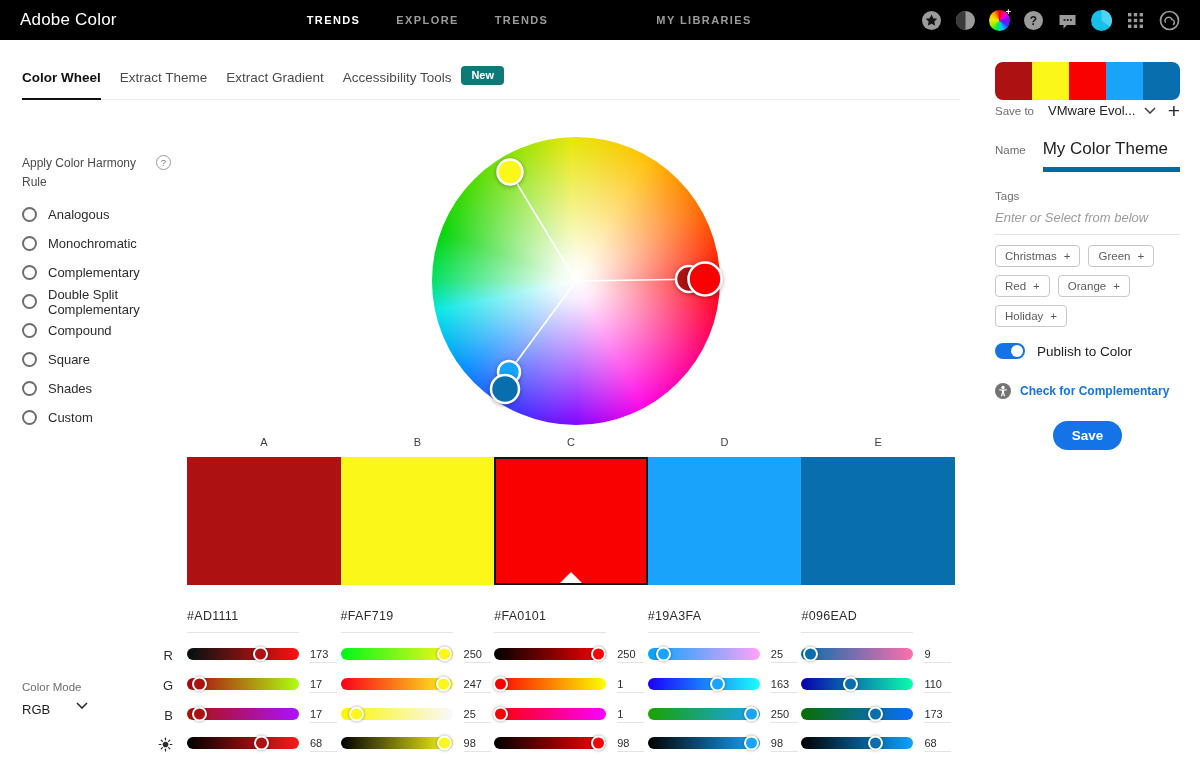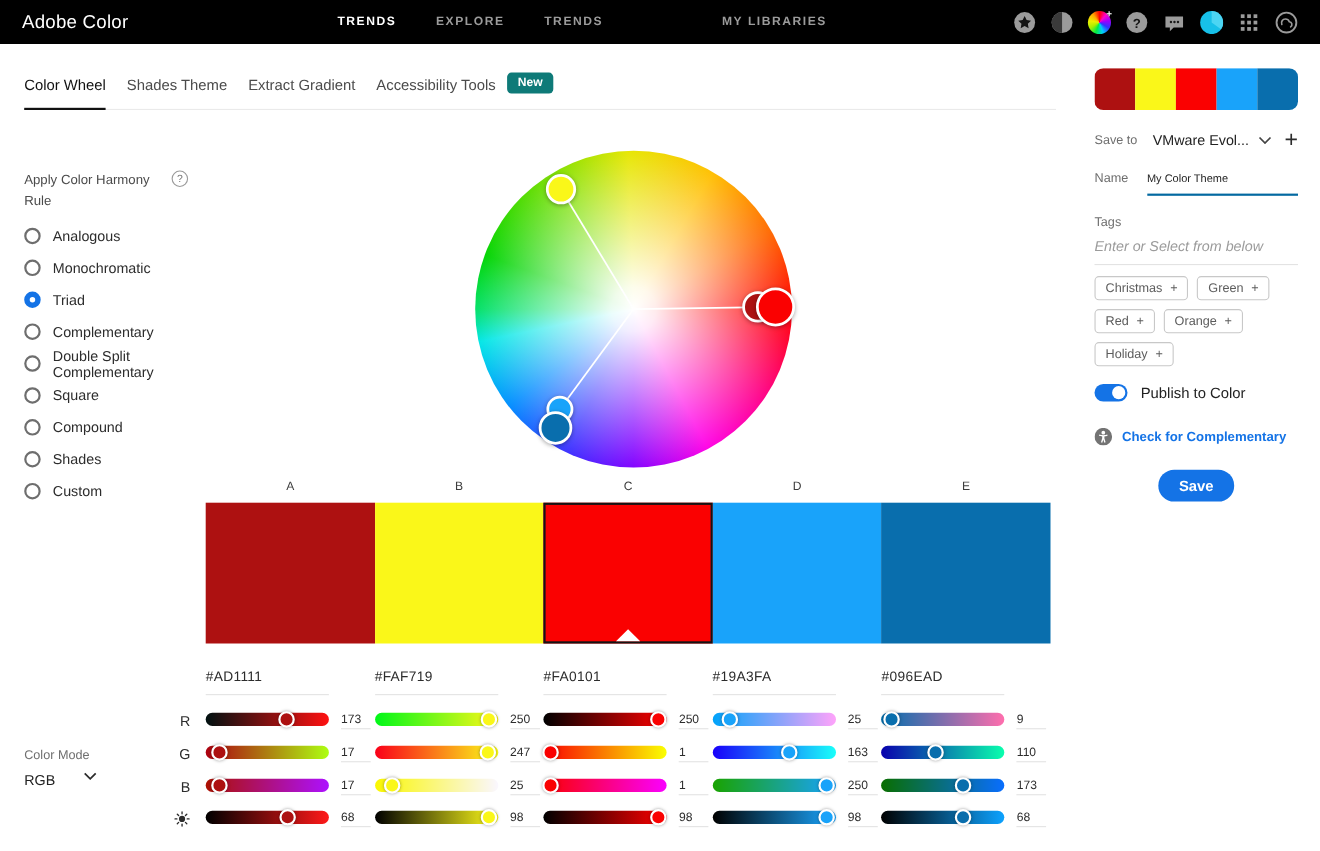--- a/index.html
+++ b/index.html
@@ -22,7 +22,7 @@
   
   .tabsline{position:absolute;left:22px;top:70px;width:938px;display:flex;gap:19px;align-items:flex-start;border-bottom:1px solid #eaeaea}
   .tab{position:relative;padding-bottom:14px;font-size:13.5px;color:#4b4b4b;cursor:pointer;display:flex;align-items:center;gap:10px}
-  .tab.active{color:#111;font-weight:normal}
+  .tab.active{color:#111;font-weight:bold}
   .tab.active::after{content:'';position:absolute;left:0;right:0;bottom:-1px;height:2.5px;background:#111}
   .badge{background:#0e7a78;color:#fff;font-size:11px;font-weight:bold;padding:4px 10px;border-radius:4px;line-height:1;margin-top:-4px}
 

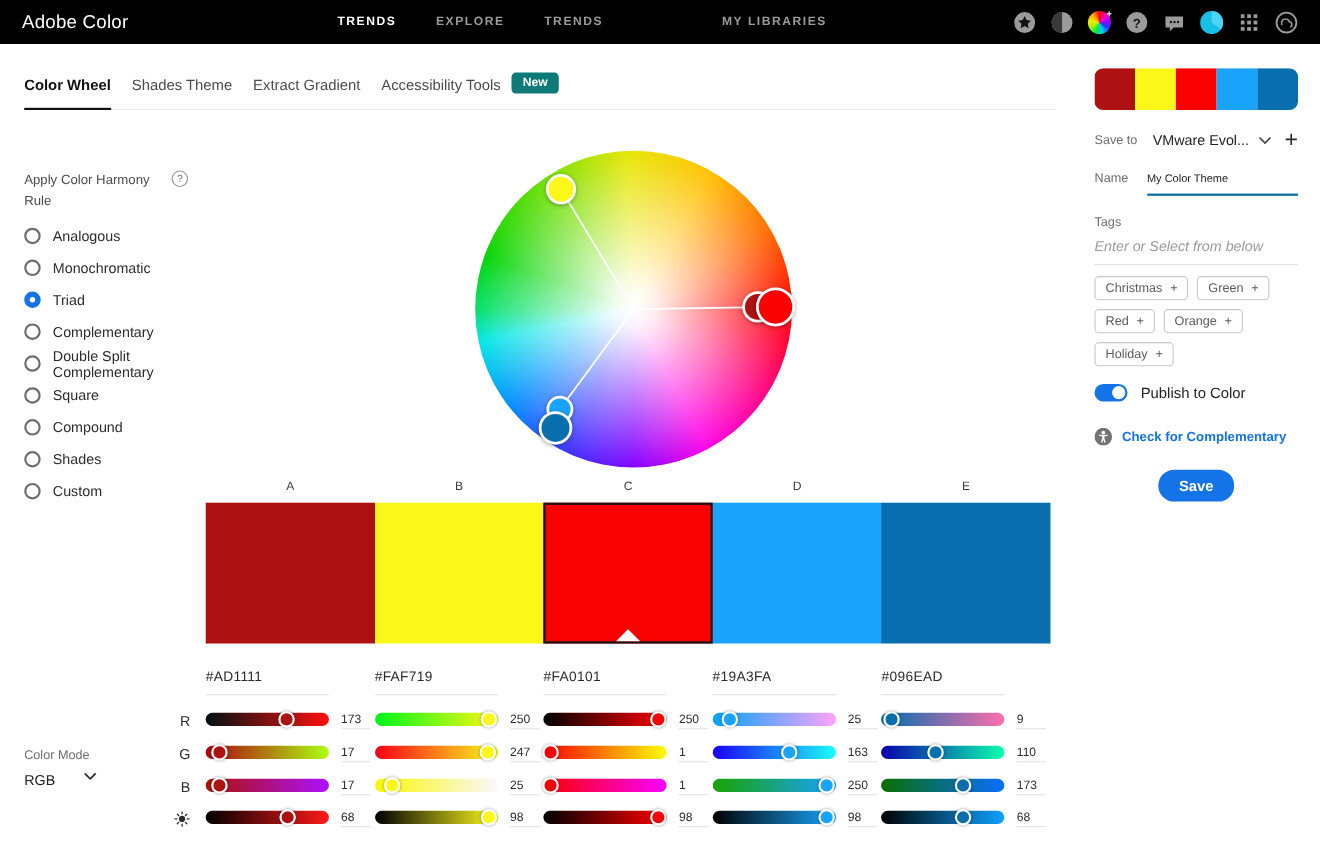--- a/index.html
+++ b/index.html
@@ -175,7 +175,7 @@
         <span>Color Wheel</span>
       </div>
       <div class="tab">
-        <span>Shades Theme</span>
+        <span>Extract Theme</span>
       </div>
       <div class="tab">
         <span>Extract Gradient</span>

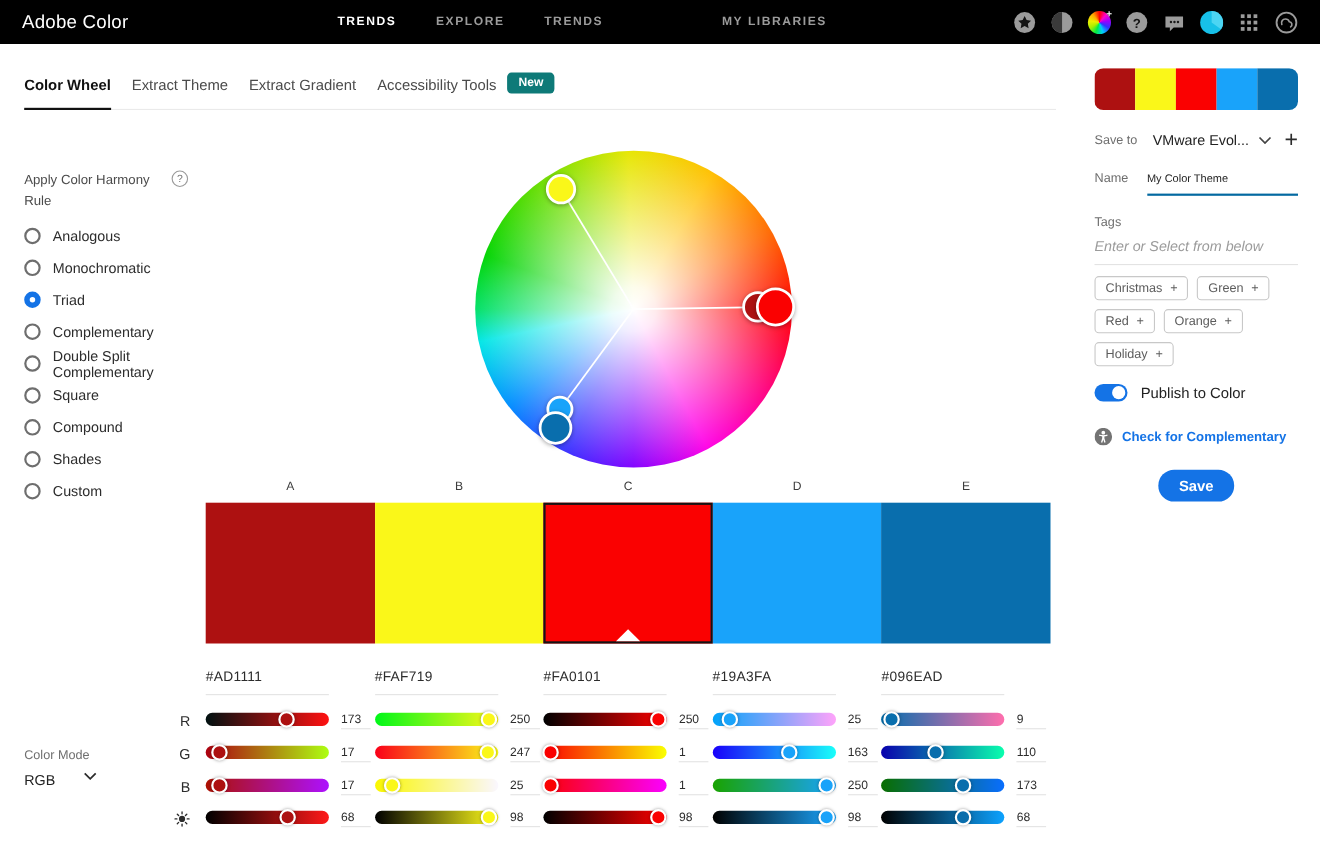--- a/index.html
+++ b/index.html
@@ -75,7 +75,7 @@
   .panel{position:absolute;left:995px;top:62px;width:185px}
   .strip{height:38px;border-radius:8px;overflow:hidden;display:flex}
   .strip span{flex:1;cursor:pointer}
-  .saveto{margin-top:17px;display:flex;align-items:center}
+  .saveto{display:flex;align-items:center}
   .pl{font-size:11.5px;color:#6e6e6e}
   .libname{font-size:13px;color:#222;margin-left:14px;cursor:pointer;white-space:nowrap}
   .chev{margin-left:9px;cursor:pointer}

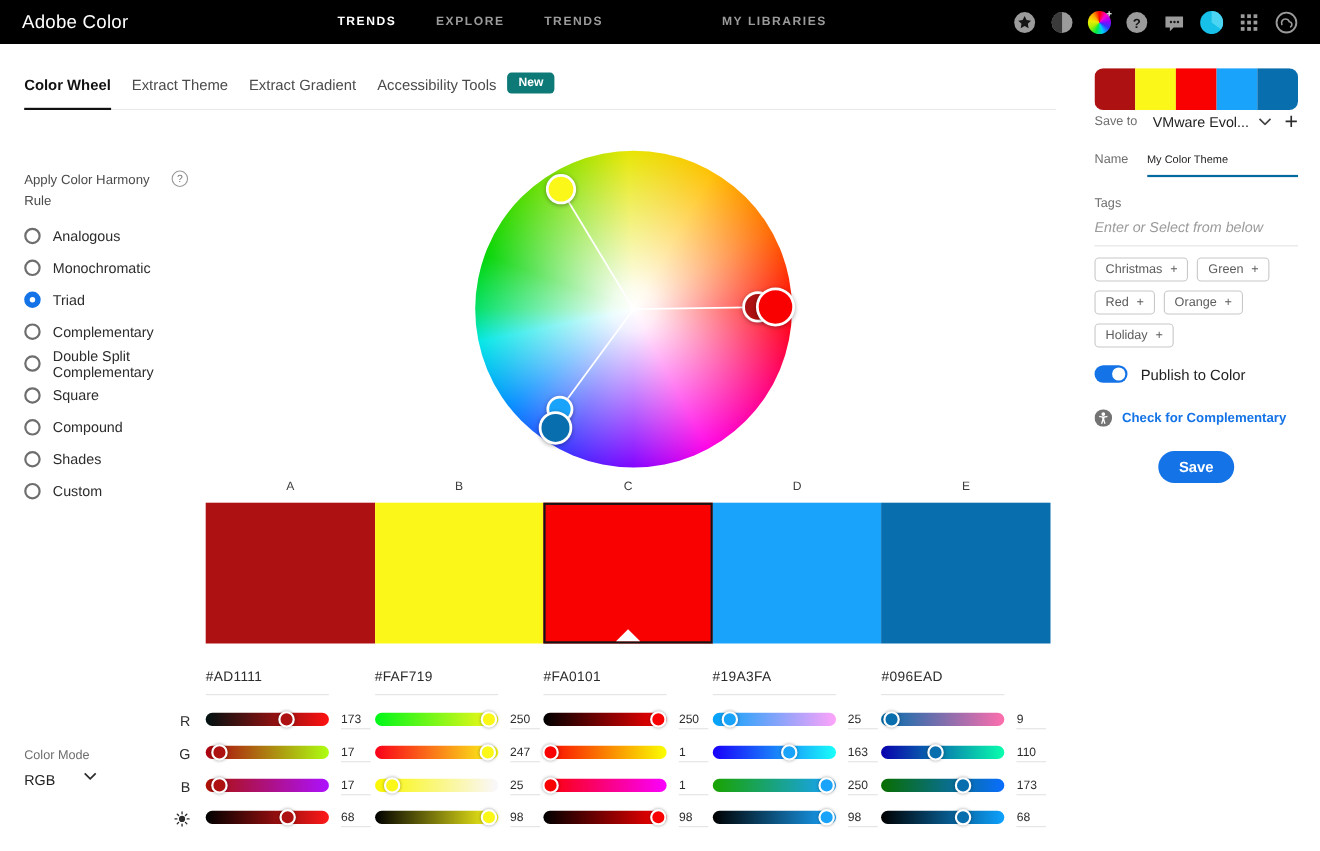--- a/index.html
+++ b/index.html
@@ -81,7 +81,7 @@
   .chev{margin-left:9px;cursor:pointer}
   .plusbtn{margin-left:auto;font-size:21px;font-weight:300;color:#2c2c2c;cursor:pointer;line-height:1}
   .namerow{margin-top:18px;display:flex;align-items:baseline}
-  .nameval{flex:1;margin-left:17px;font-size:10px;color:#222;border-bottom:2px solid #0369a1;padding-bottom:8px;cursor:text}
+  .nameval{flex:1;margin-left:17px;font-size:17px;color:#222;border-bottom:5px solid #0369a1;padding-bottom:8px;cursor:text}
   .tagslabel{margin-top:18px;font-size:11.5px;color:#6e6e6e}
   .tagsinput{margin-top:8px;font-size:13px;font-style:italic;color:#9b9b9b;border-bottom:1px solid #e3e3e3;padding-bottom:9px;cursor:text}
   .chips{margin-top:10px;display:flex;flex-wrap:wrap;gap:8px}

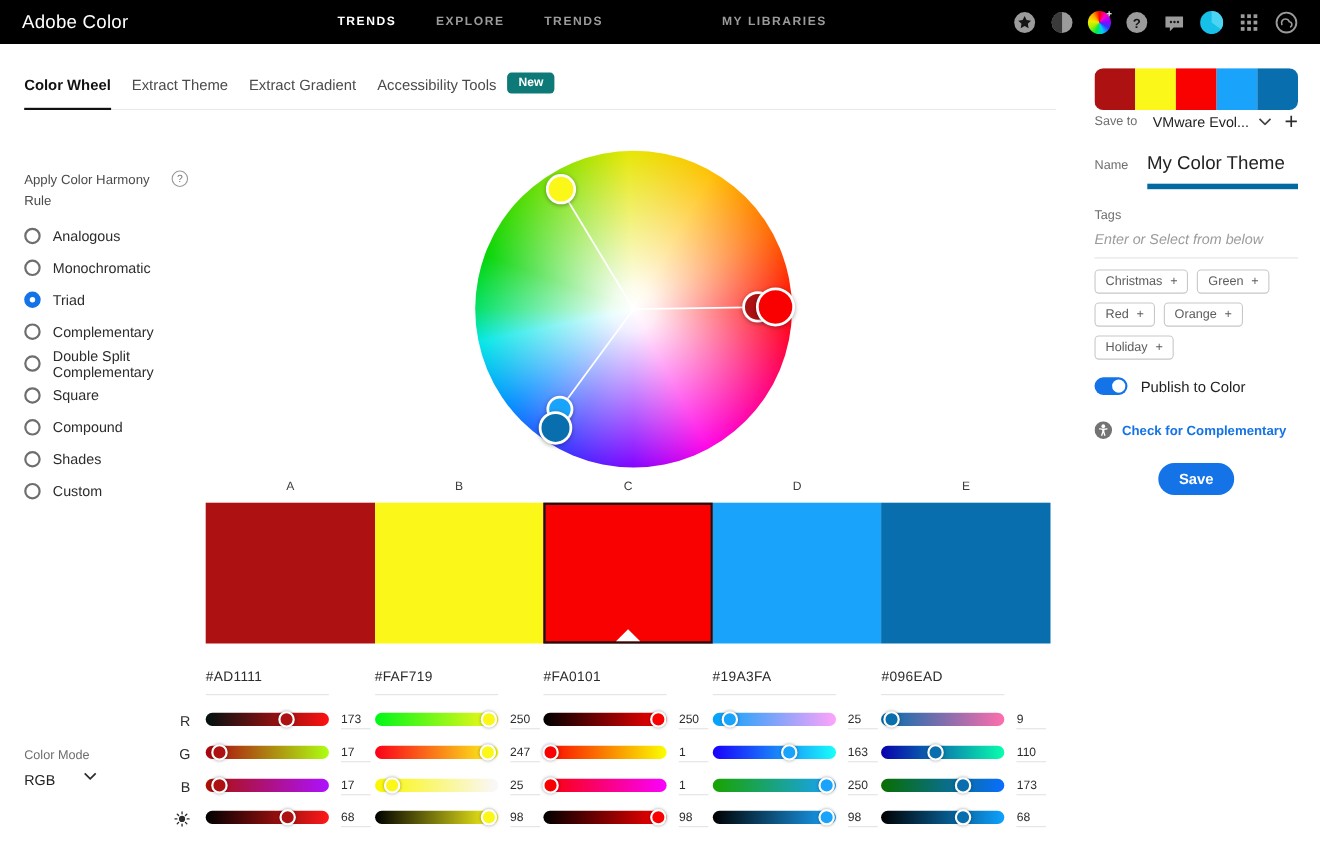--- a/index.html
+++ b/index.html
@@ -198,10 +198,6 @@
           <span class="radio-label">Monochromatic</span>
         </div>
         <div class="radio-row">
-          <span class="radio on"></span>
-          <span class="radio-label">Triad</span>
-        </div>
-        <div class="radio-row">
           <span class="radio"></span>
           <span class="radio-label">Complementary</span>
         </div>

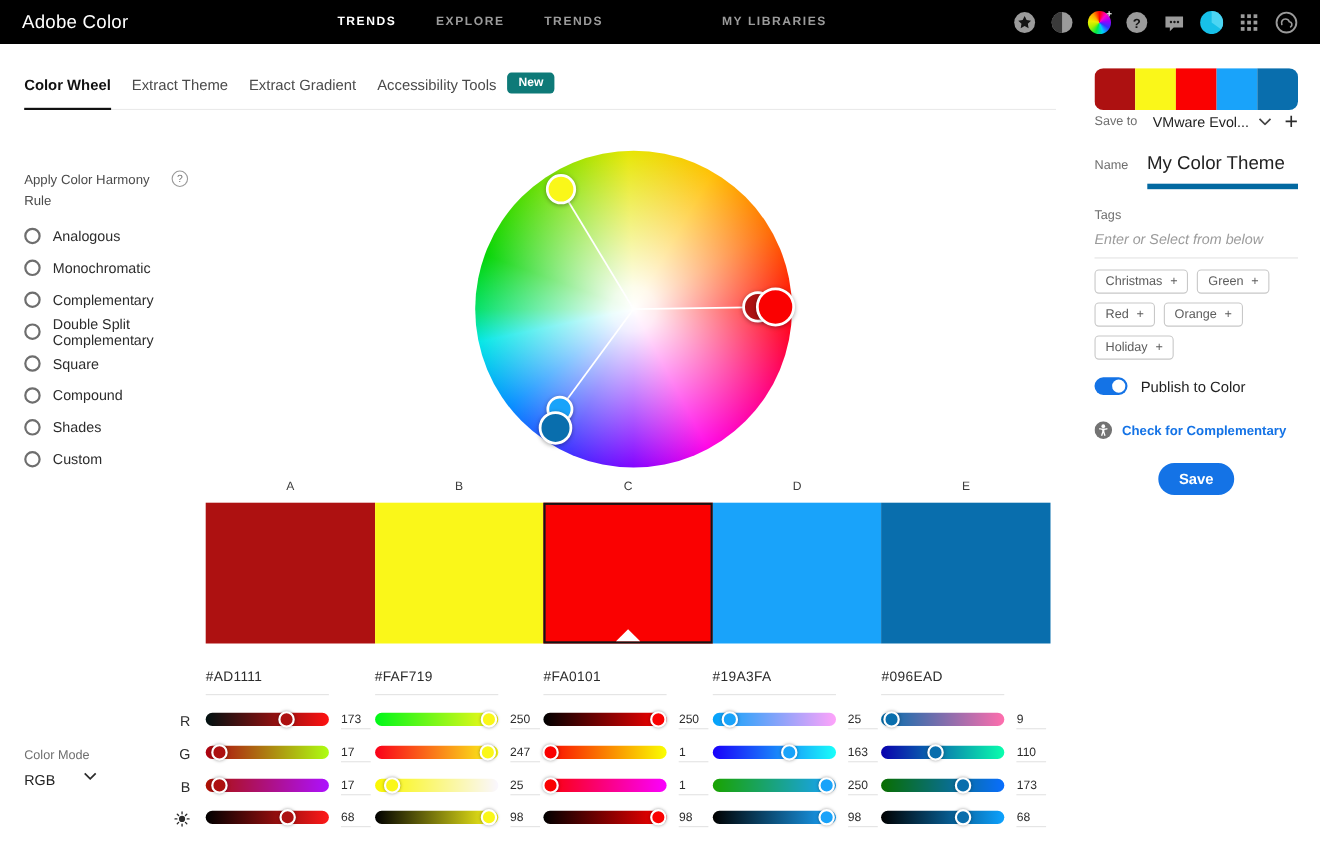--- a/index.html
+++ b/index.html
@@ -207,11 +207,11 @@
         </div>
         <div class="radio-row">
           <span class="radio"></span>
+          <span class="radio-label">Compound</span>
+        </div>
+        <div class="radio-row">
+          <span class="radio"></span>
           <span class="radio-label">Square</span>
-        </div>
-        <div class="radio-row">
-          <span class="radio"></span>
-          <span class="radio-label">Compound</span>
         </div>
         <div class="radio-row">
           <span class="radio"></span>

